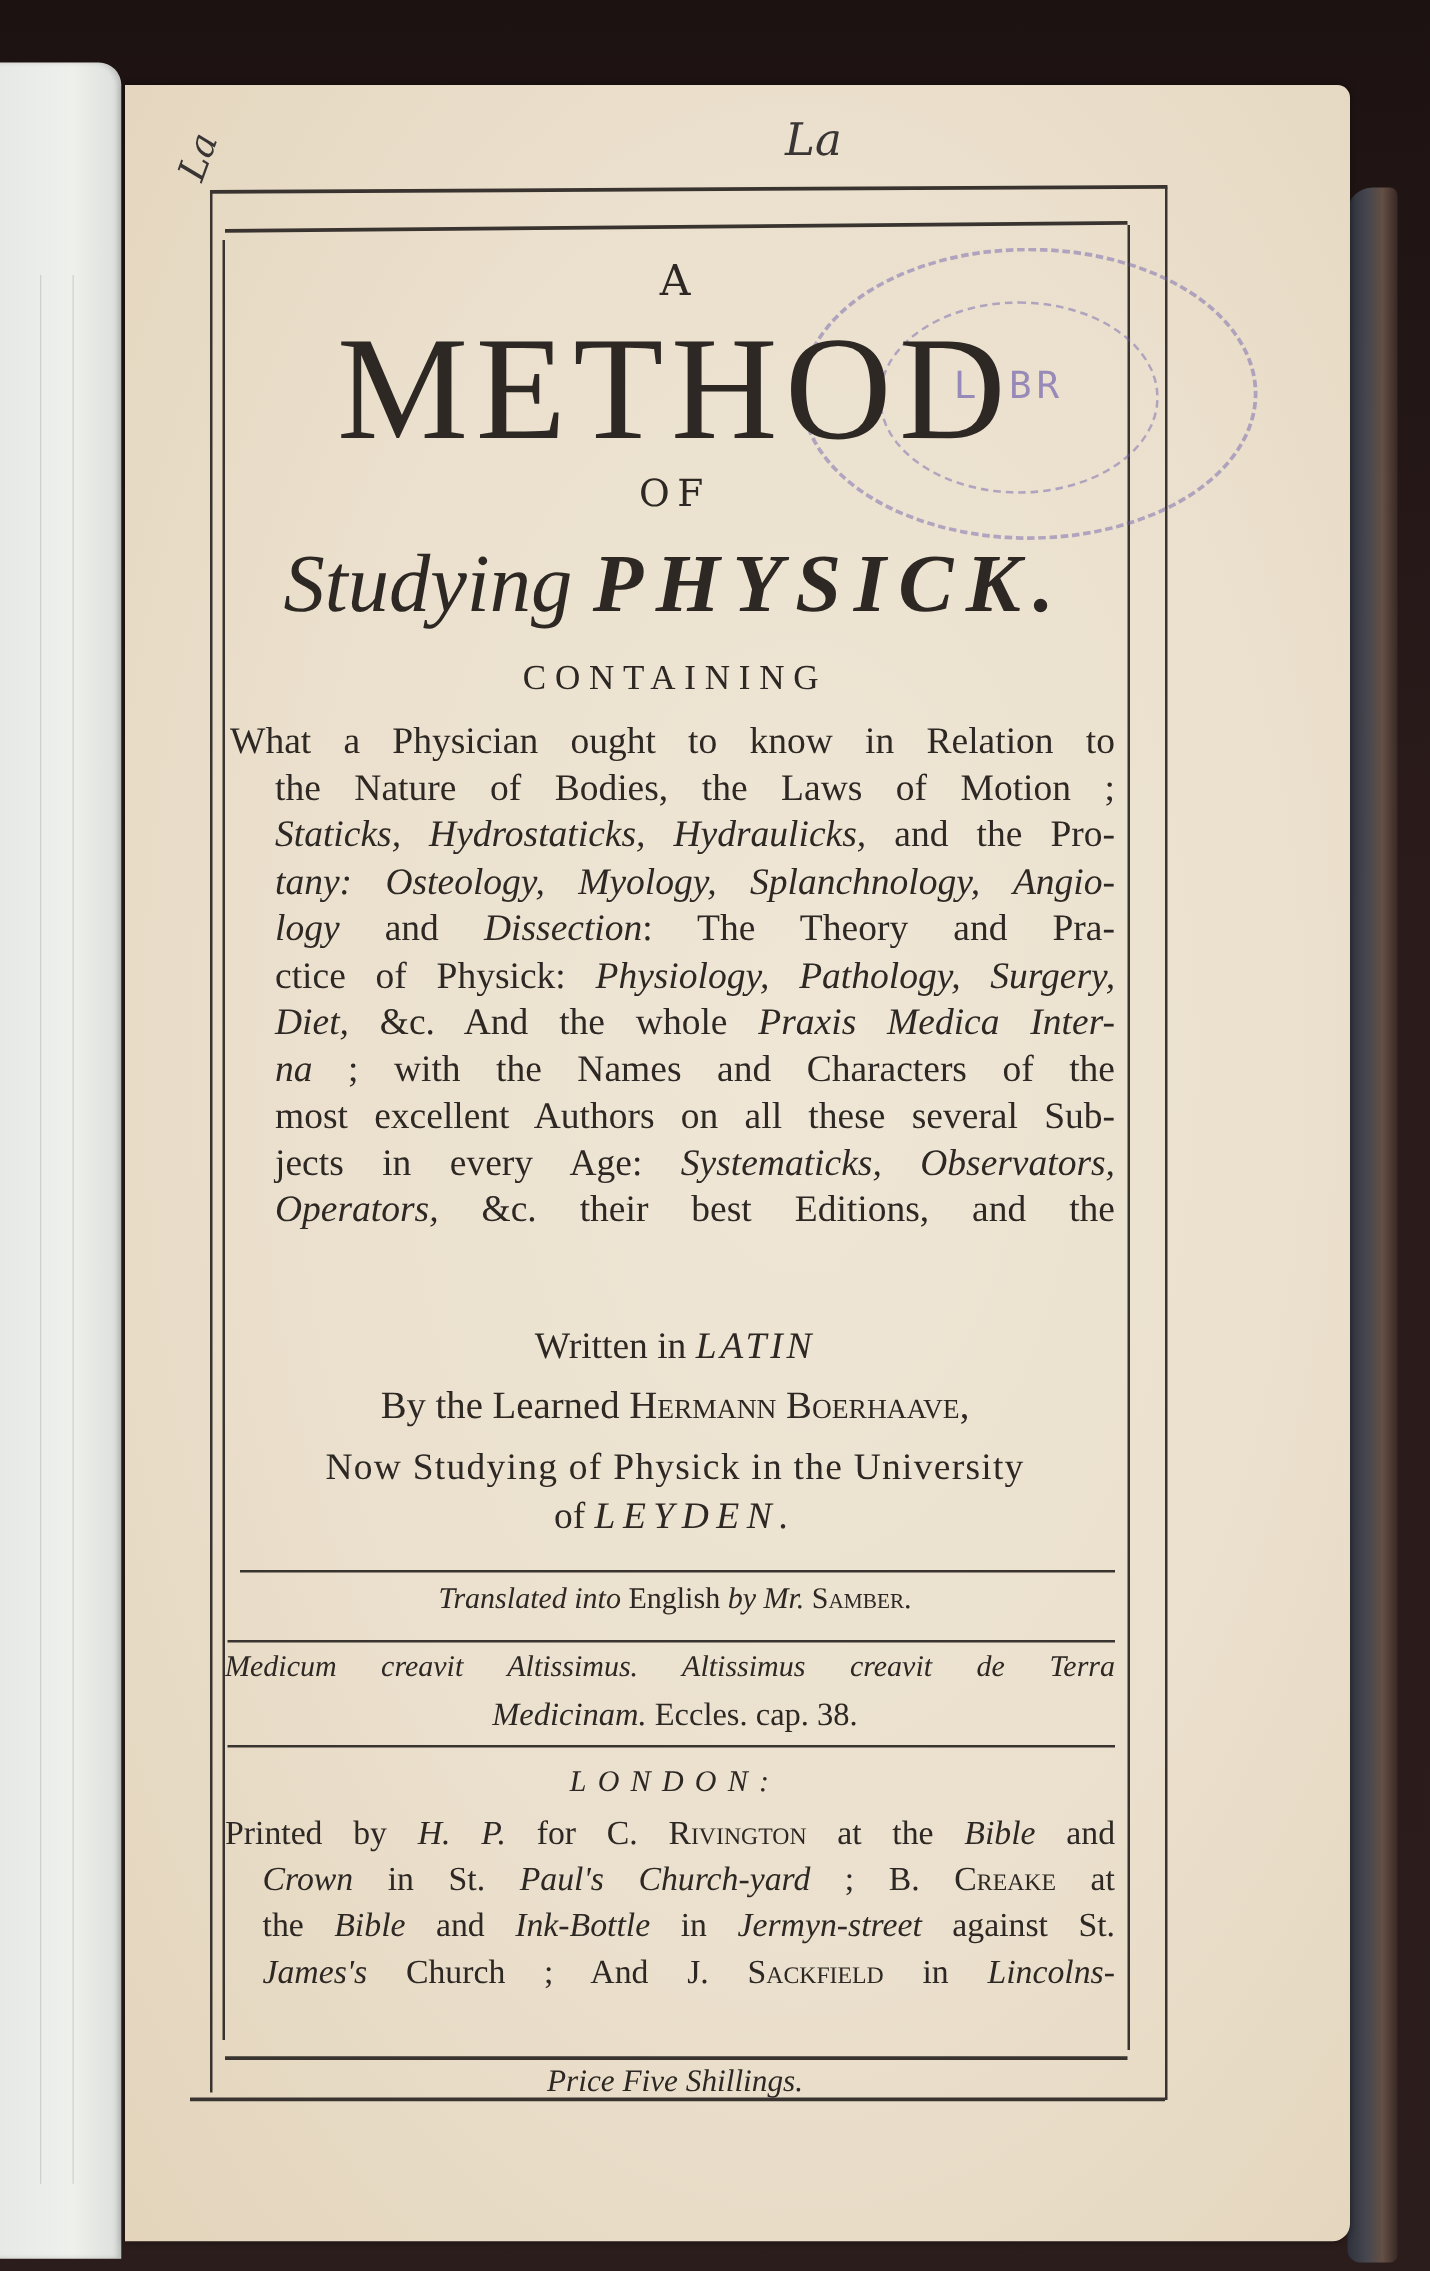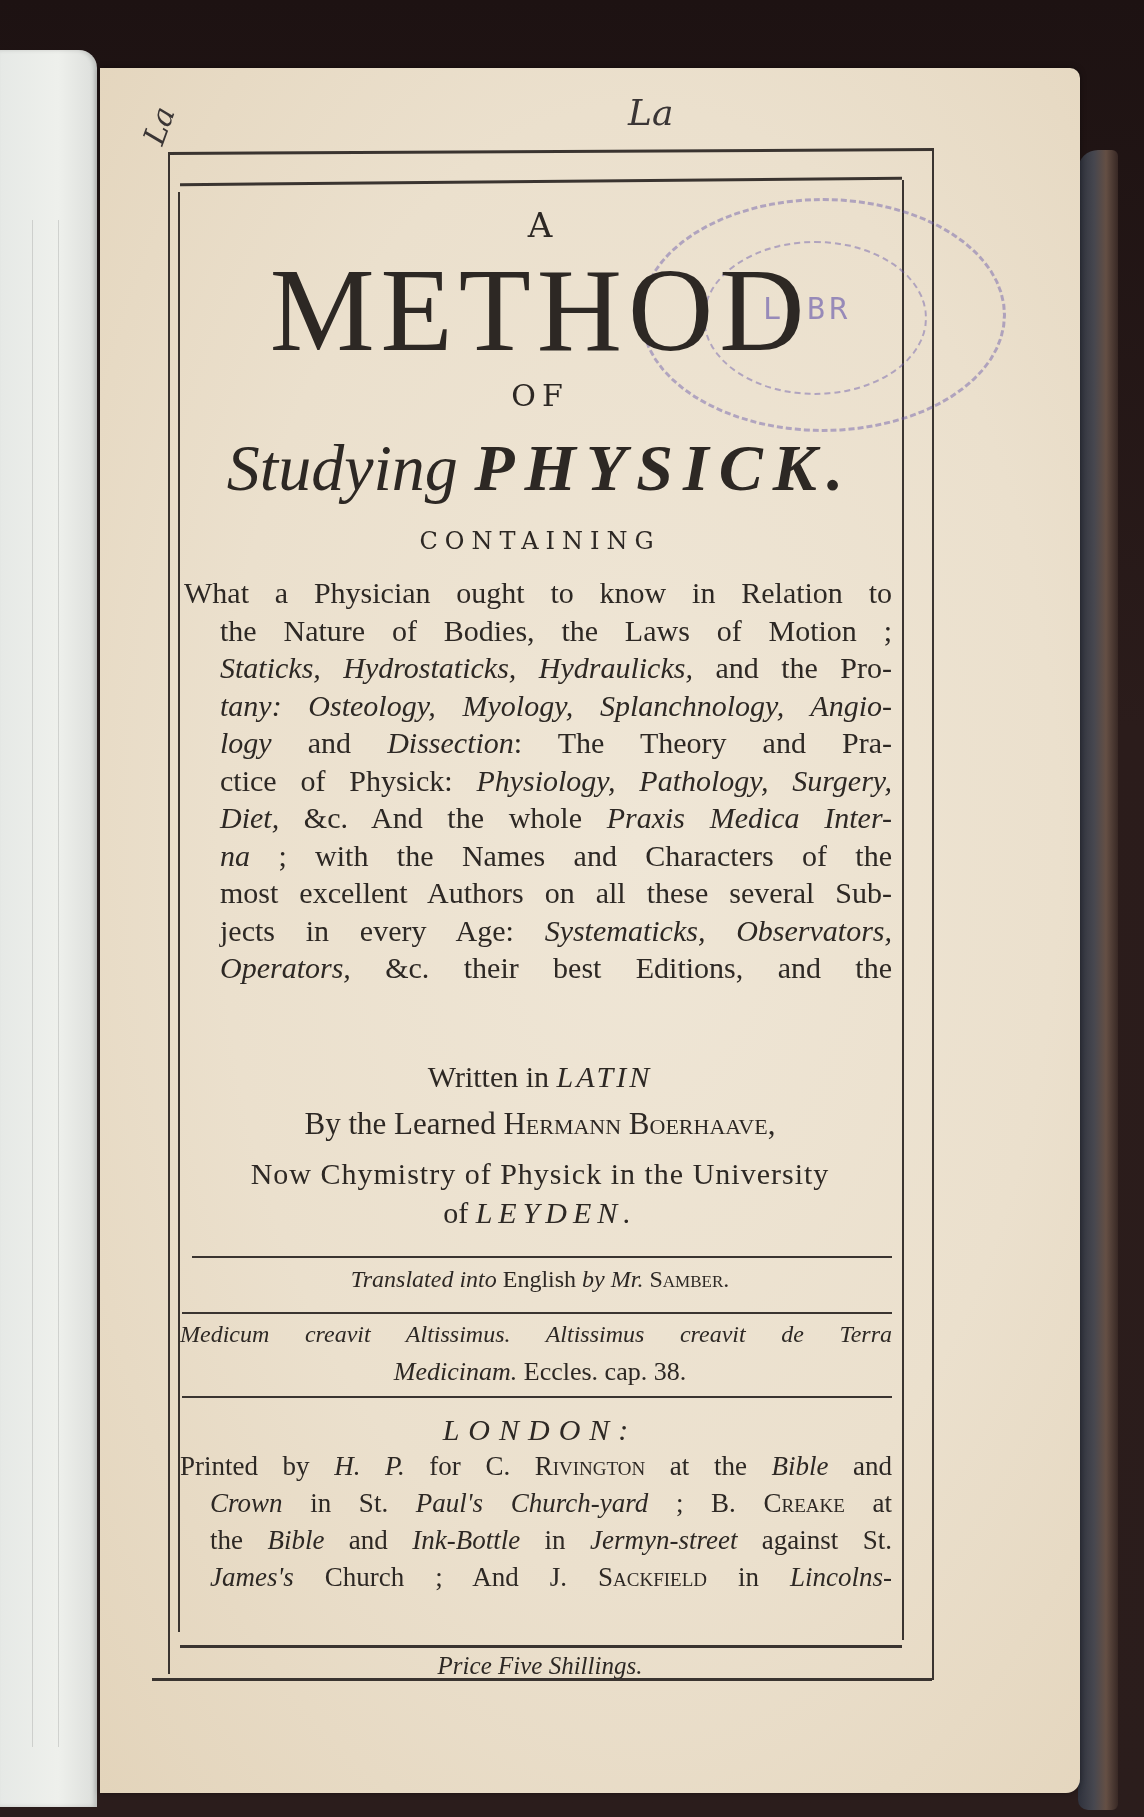--- a/index.html
+++ b/index.html
@@ -67,7 +67,7 @@
   .t-studying { top: 435px; font-size: 66px; line-height: 1; font-family: "Liberation Serif", serif; }
   .t-studying .it { font-style: italic; }
   .t-studying .caps { font-style: italic; font-weight: bold; letter-spacing: 10px; }
-  .t-containing { top: 527px; font-size: 24px; letter-spacing: 7px; }
+  .t-containing { top: 527px; font-size: 28px; letter-spacing: 7px; font-family: Liberation Serif, serif; }
 
   .body-block {
     position: absolute; left: 192px; width: 700px; top: 574px;

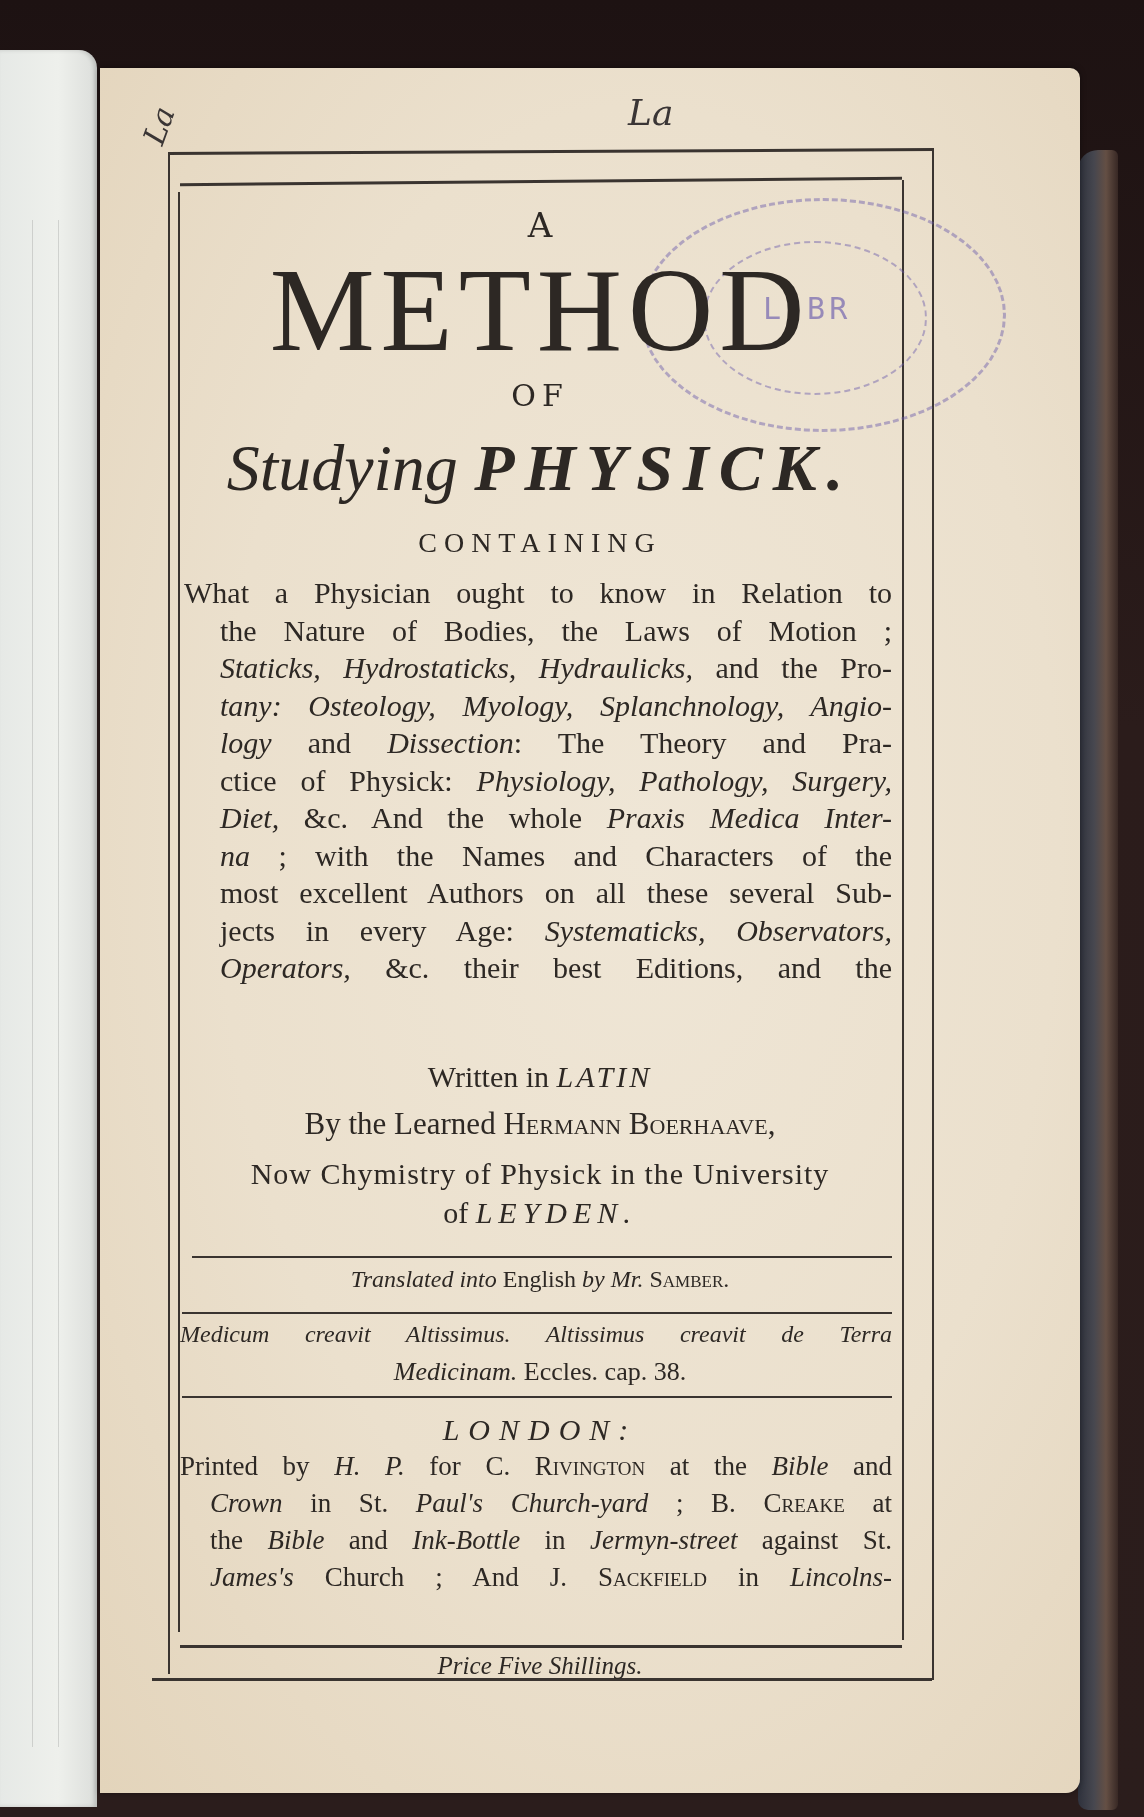--- a/index.html
+++ b/index.html
@@ -163,7 +163,7 @@
 <div class="t t-by">
   <span>By the Learned </span><span class="sc">Hermann Boerhaave</span><span>,</span>
 </div>
-<div class="t t-prof">Now Chymistry of Physick in the University</div>
+<div class="t t-prof">Now Studying of Physick in the University</div>
 <div class="t t-leyden">
   <span>of </span><span class="it" style="letter-spacing:6px;">LEYDEN.</span>
 </div>

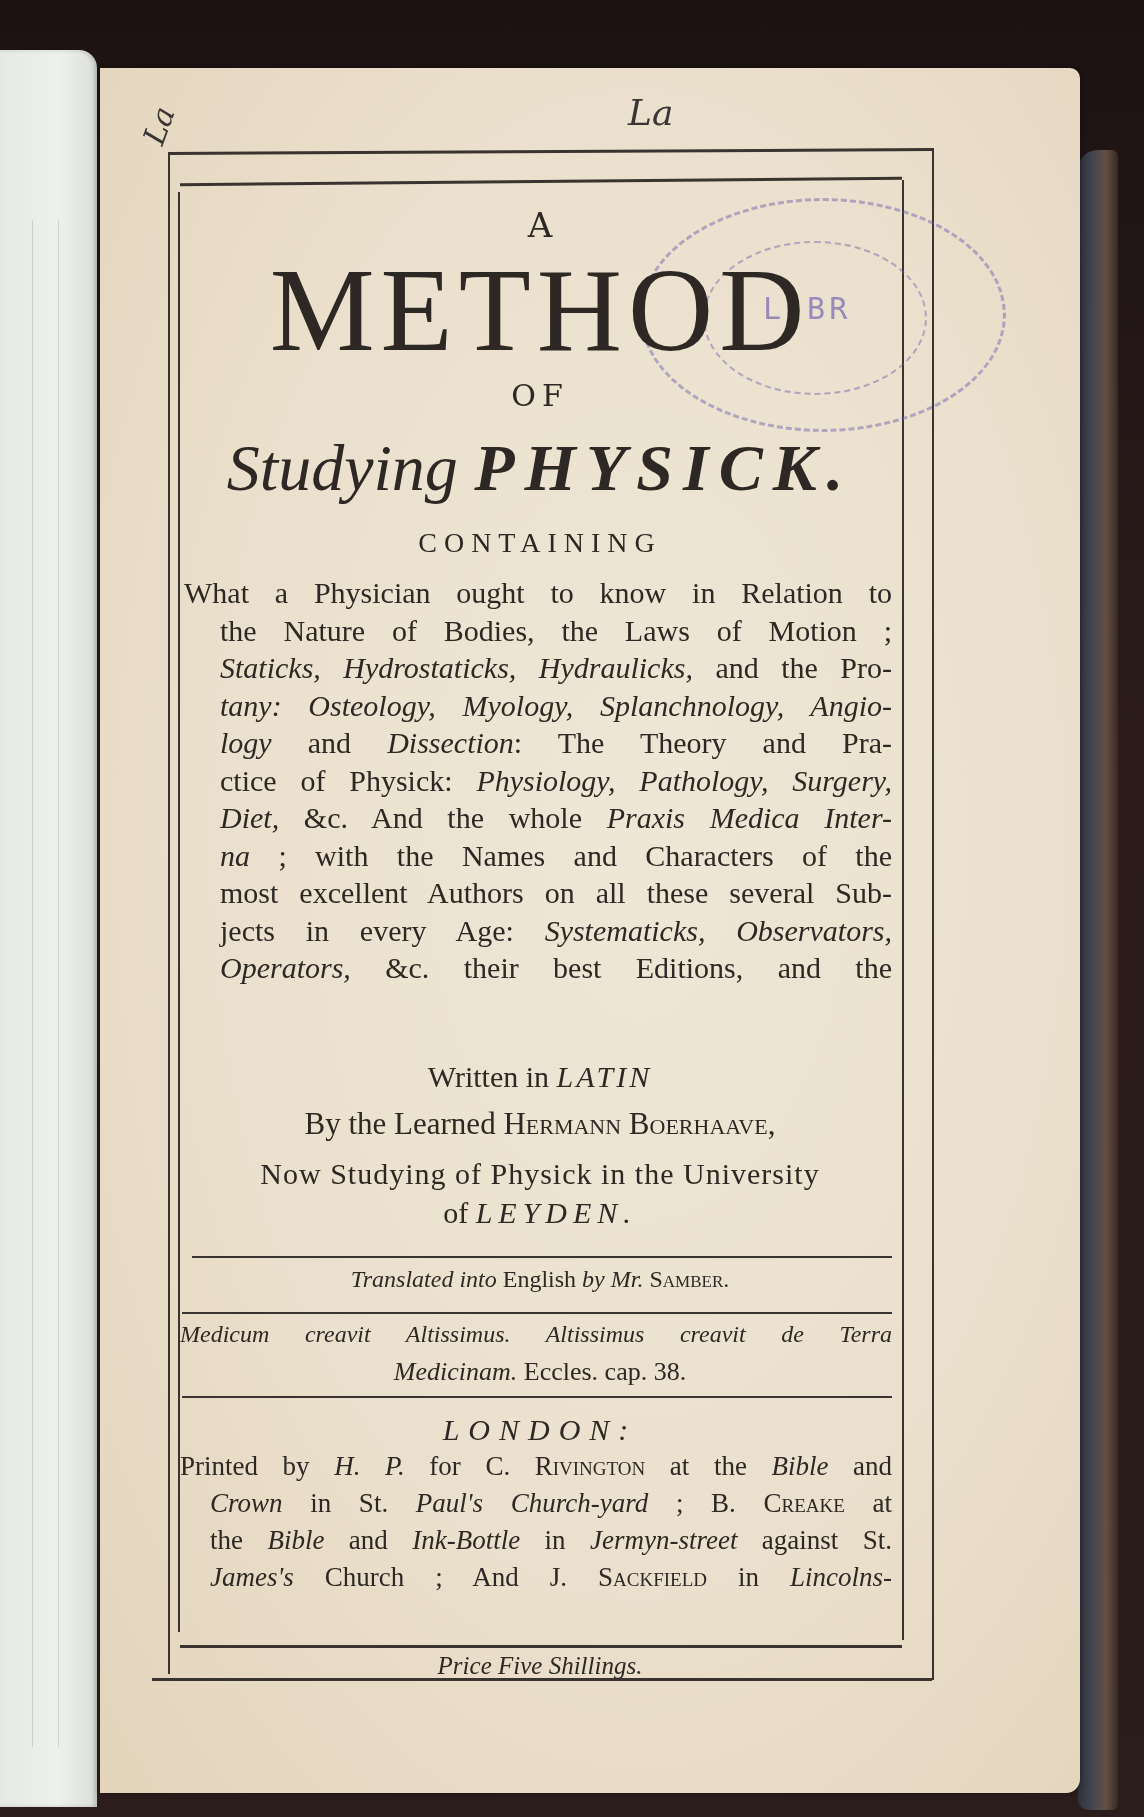--- a/index.html
+++ b/index.html
@@ -88,7 +88,7 @@
   .t-trans { top: 1266px; font-size: 24px; font-family: "Liberation Serif", serif; }
   .t-motto1 { top: 1321px; font-size: 24px; font-family: "Liberation Serif", serif; text-align: justify; text-align-last: justify; left: 180px; width: 712px; }
   .t-motto2 { top: 1357px; font-size: 26px; font-family: "Liberation Serif", serif; }
-  .t-london { top: 1413px; font-size: 30px; font-family: "Liberation Serif", serif; letter-spacing: 9px; }
+  .t-london { top: 1413px; font-size: 24px; font-family: "Liberation Serif", serif; letter-spacing: 9px; }
 
   .imprint {
     position: absolute; left: 180px; width: 712px; top: 1448px;

